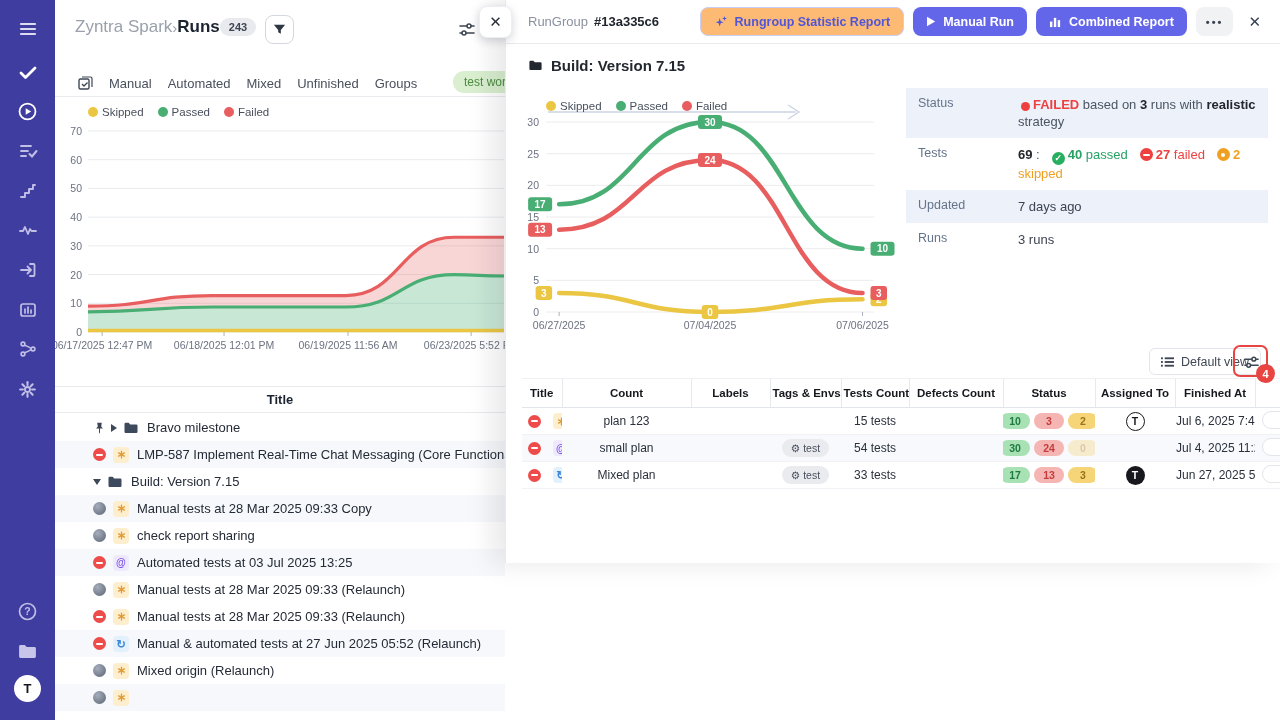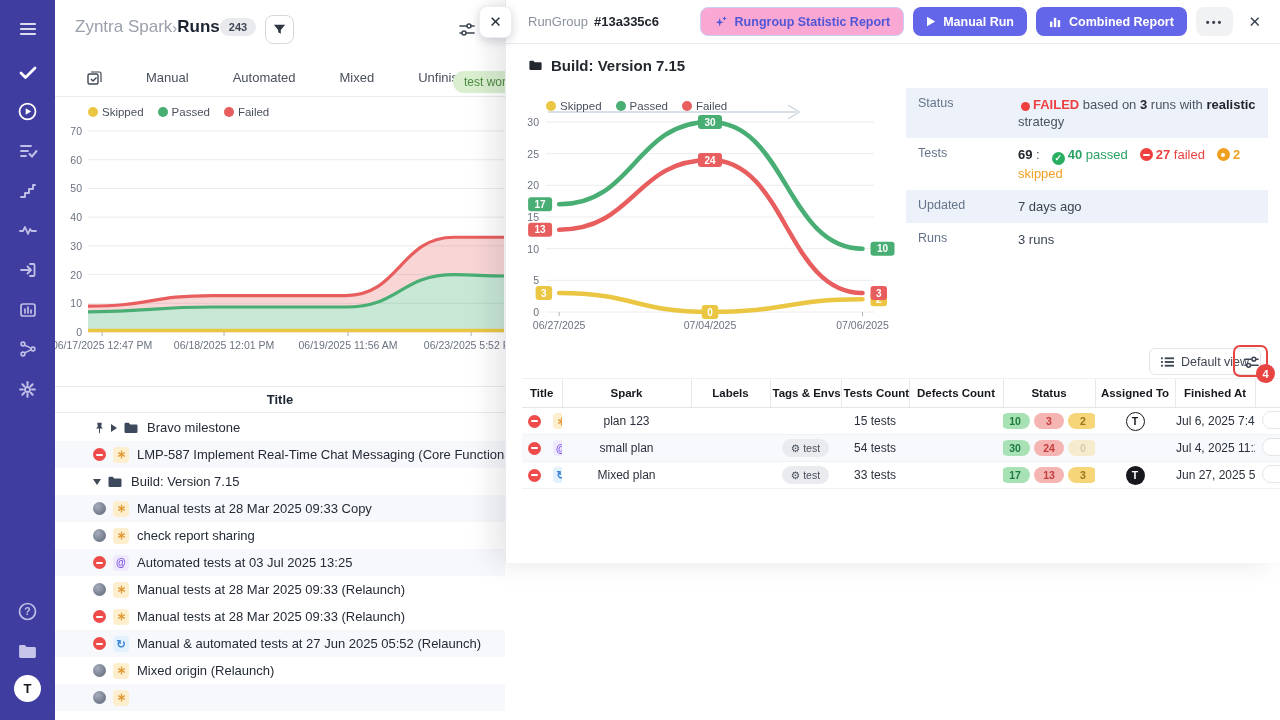--- a/index.html
+++ b/index.html
@@ -70,7 +70,7 @@
   .d-id-wrap .idv{color:#21262e;font-weight:700;}
   .d-actions{margin-left:auto;display:flex;align-items:center;gap:9px;}
   .btn{height:29px;border-radius:8px;display:flex;align-items:center;gap:7px;padding:0 13px;font-size:12.5px;font-weight:700;cursor:pointer;white-space:nowrap;}
-  .btn.outline{border:1px solid #c9cef5;color:#5156d6;background:#f9a8d4;}
+  .btn.outline{border:1px solid #c9cef5;color:#5156d6;background:#fdba74;}
   .btn.fill{background:#6466e9;color:#fff;border:none;}
   .btn.more{background:#f1f2f4;color:#3b4350;padding:0 10px;font-size:11px;letter-spacing:2px;font-weight:800;}
   .d-close{font-size:15px;color:#374151;padding:4px 6px;cursor:pointer;}

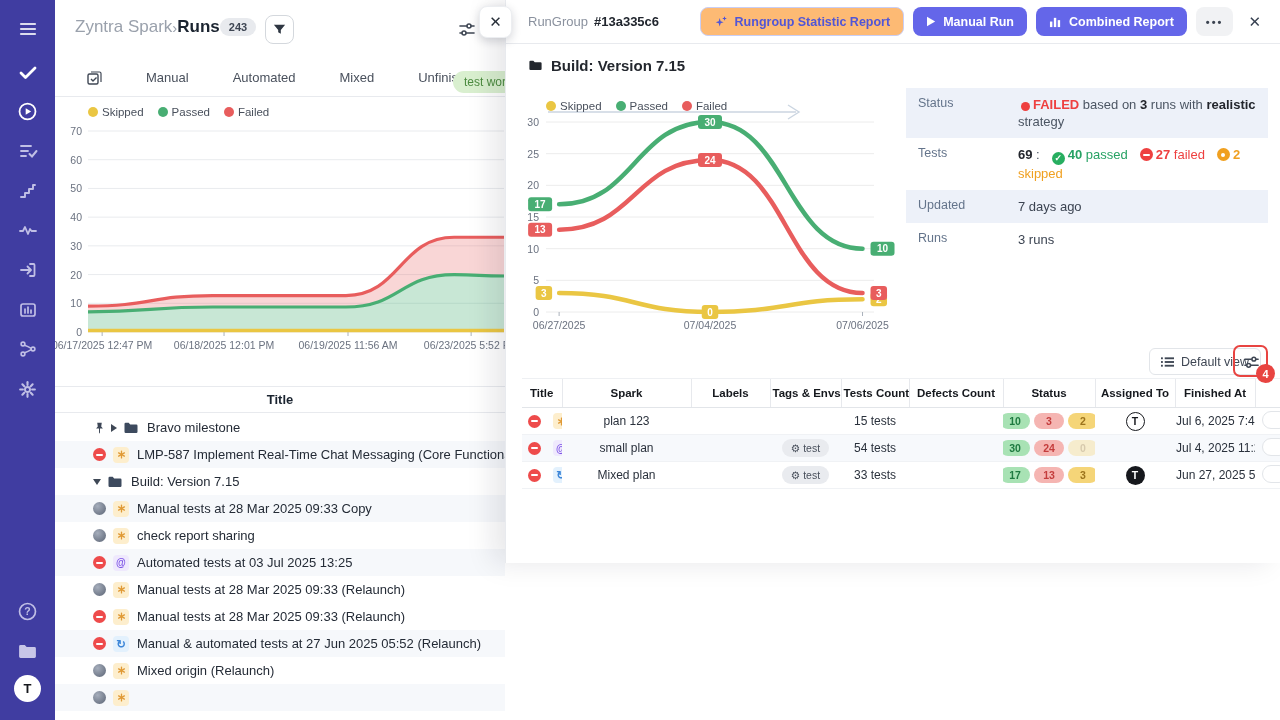--- a/index.html
+++ b/index.html
@@ -26,7 +26,7 @@
   .search-box input{border:none;outline:none;width:110px;font-size:12.5px;color:#394150;background:transparent;font-family:inherit;}
   .search-box input::placeholder{color:#9aa1ac;}
   .mini-sliders{position:absolute;left:403px;top:21px;cursor:pointer;}
-  .tabs{position:absolute;left:31px;top:70px;height:26px;display:flex;gap:44px;white-space:nowrap;}
+  .tabs{position:absolute;left:22px;top:70px;height:26px;display:flex;align-items:center;gap:16px;white-space:nowrap;}
   .tab{font-size:13px;color:#49505c;cursor:pointer;}
   .tab-sel-icon{cursor:pointer;}
   .ws-pill{position:absolute;left:398px;top:71px;background:#d9efcf;color:#4c8b40;font-size:12px;border-radius:12px;

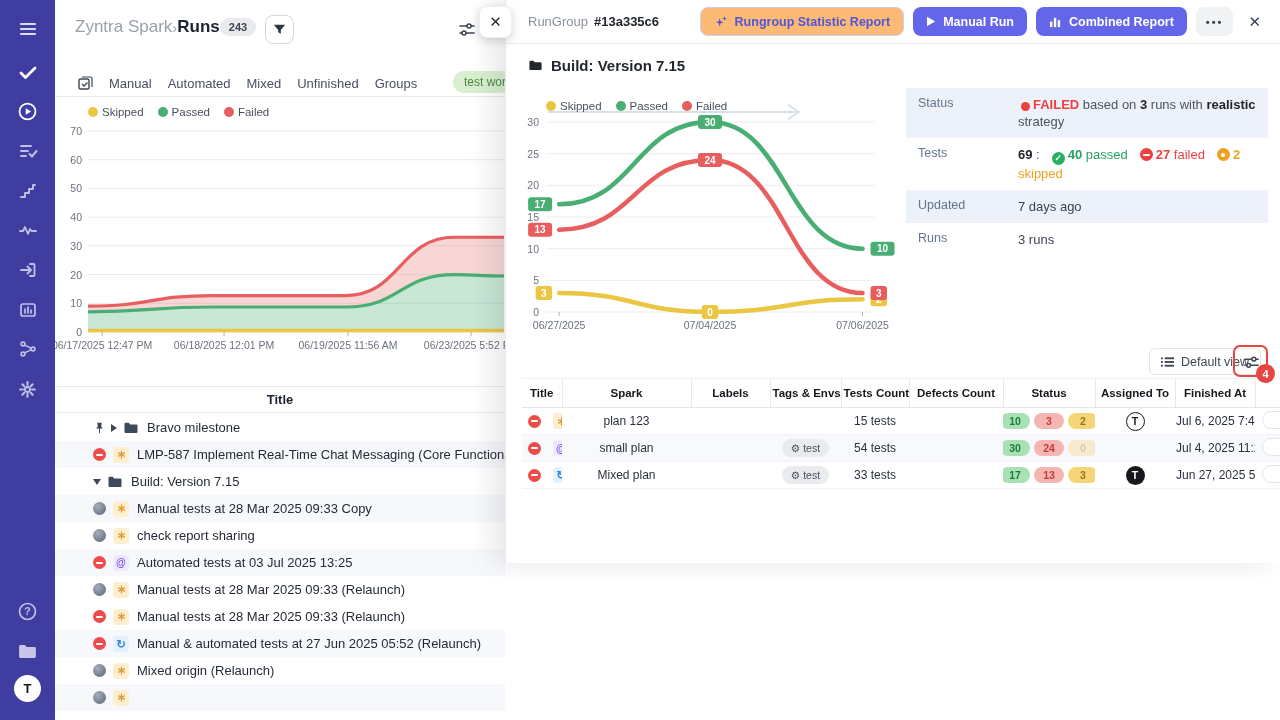--- a/index.html
+++ b/index.html
@@ -596,7 +596,7 @@
       <thead>
           <tr id="rt-head">
             <th>Title</th>
-            <th>Spark</th>
+            <th>Count</th>
             <th>Labels</th>
             <th>Tags &amp; Envs</th>
             <th>Tests Count</th>

